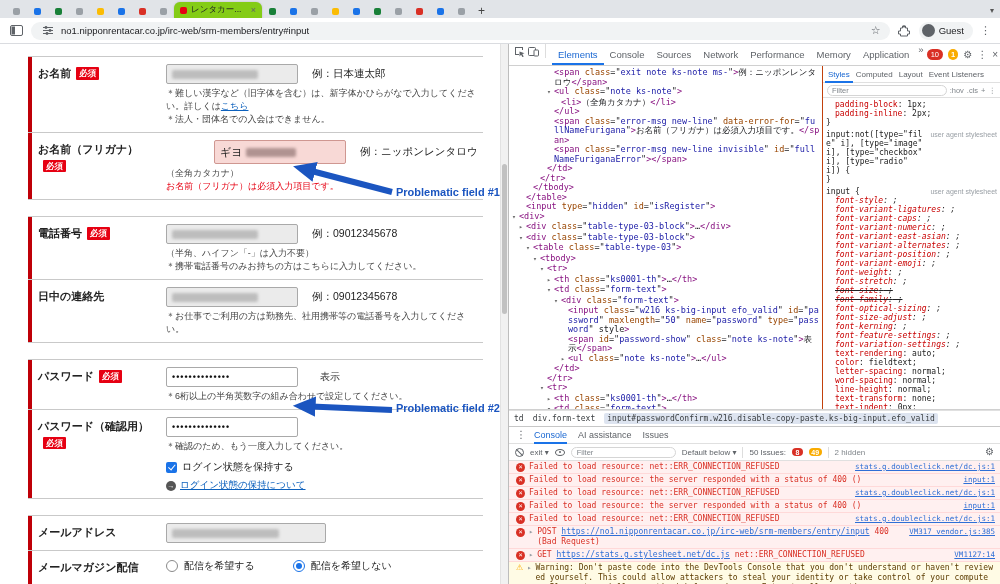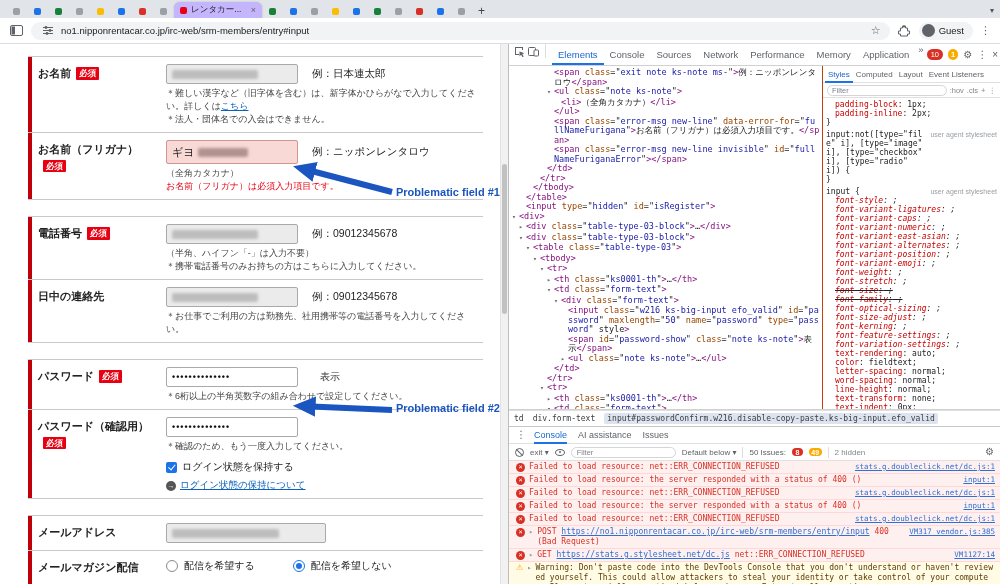--- a/index.html
+++ b/index.html
@@ -14,7 +14,7 @@
   .minitab { width:21px; height:14px; border-radius:5px 5px 0 0; display:flex; align-items:center;
     justify-content:center; }
   .fav { width:7px; height:7px; border-radius:2px; }
-  .tab-active { background:#c4b5fd; height:16px; border-radius:6px 6px 0 0; display:flex; align-items:center;
+  .tab-active { background:#84cc16; height:16px; border-radius:6px 6px 0 0; display:flex; align-items:center;
     gap:4px; padding:0 6px; min-width:88px; box-shadow:0 0 2px rgba(0,0,0,.2); }
   .tab-title { font-size:8.5px; color:#202124; white-space:nowrap; }
   .tab-close { font-size:9px; color:#5f6368; margin-left:auto; line-height:1; }

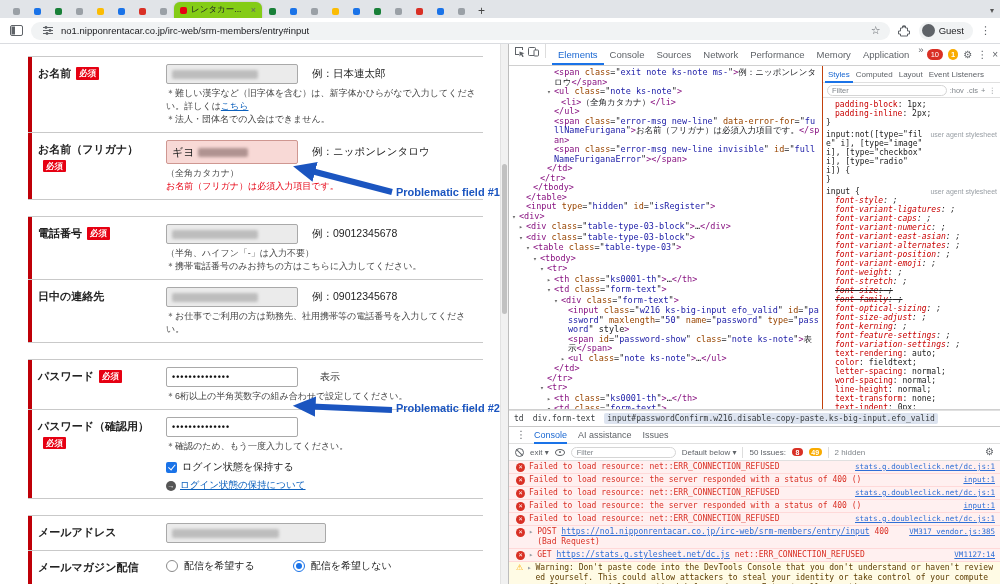--- a/index.html
+++ b/index.html
@@ -288,7 +288,7 @@
           <div class="frow">
             <div class="flabel"><span>お名前（フリガナ）</span><span class="req">必須</span></div>
             <div class="fbody">
-              <div class="input-line" style="height:26px;">
+              <div class="input-line" style="height:26px;margin-left:48px;">
                 <div class="tinput pink">
                     <span class="val">ギヨ</span>
                     <span class="blur"></span>

